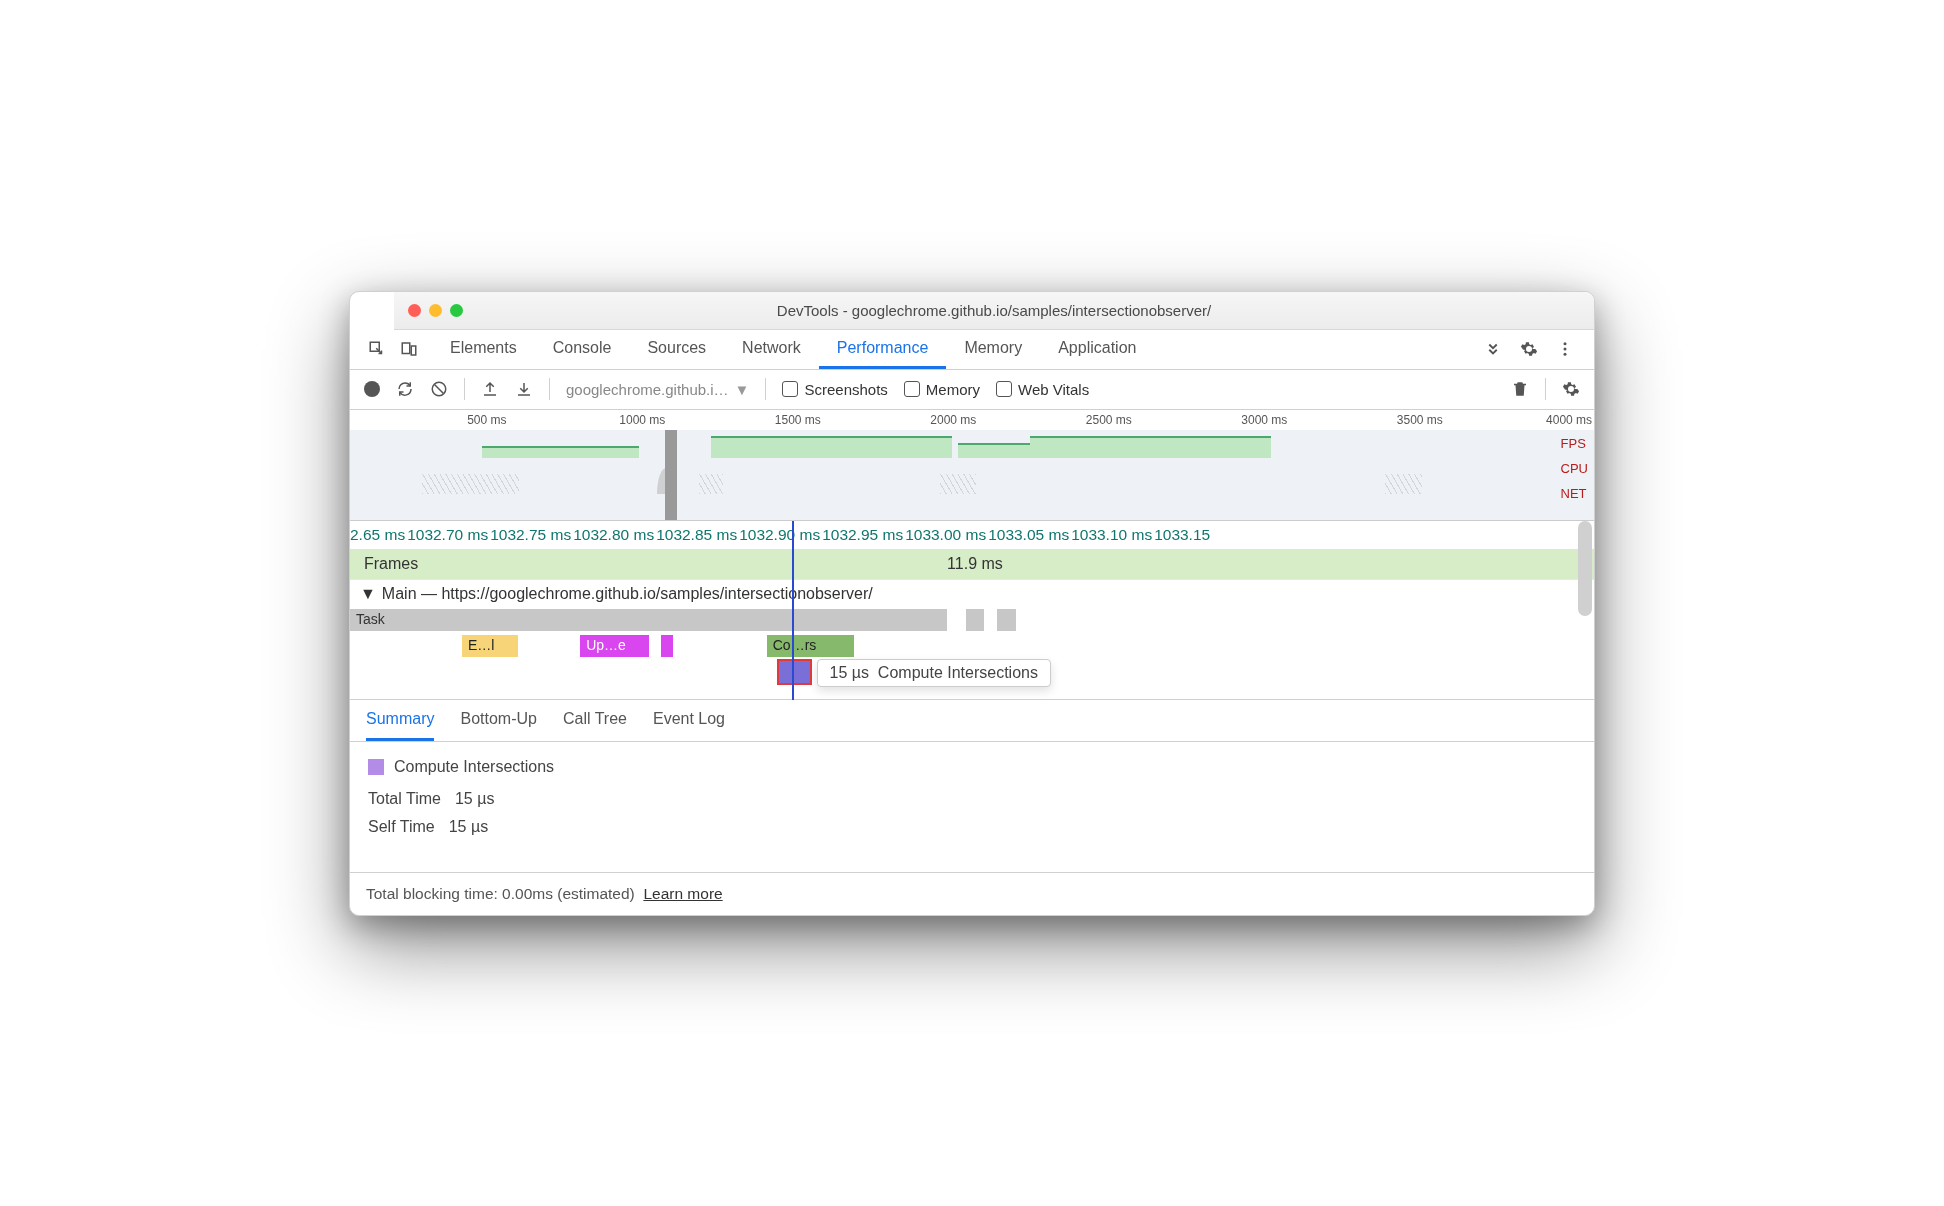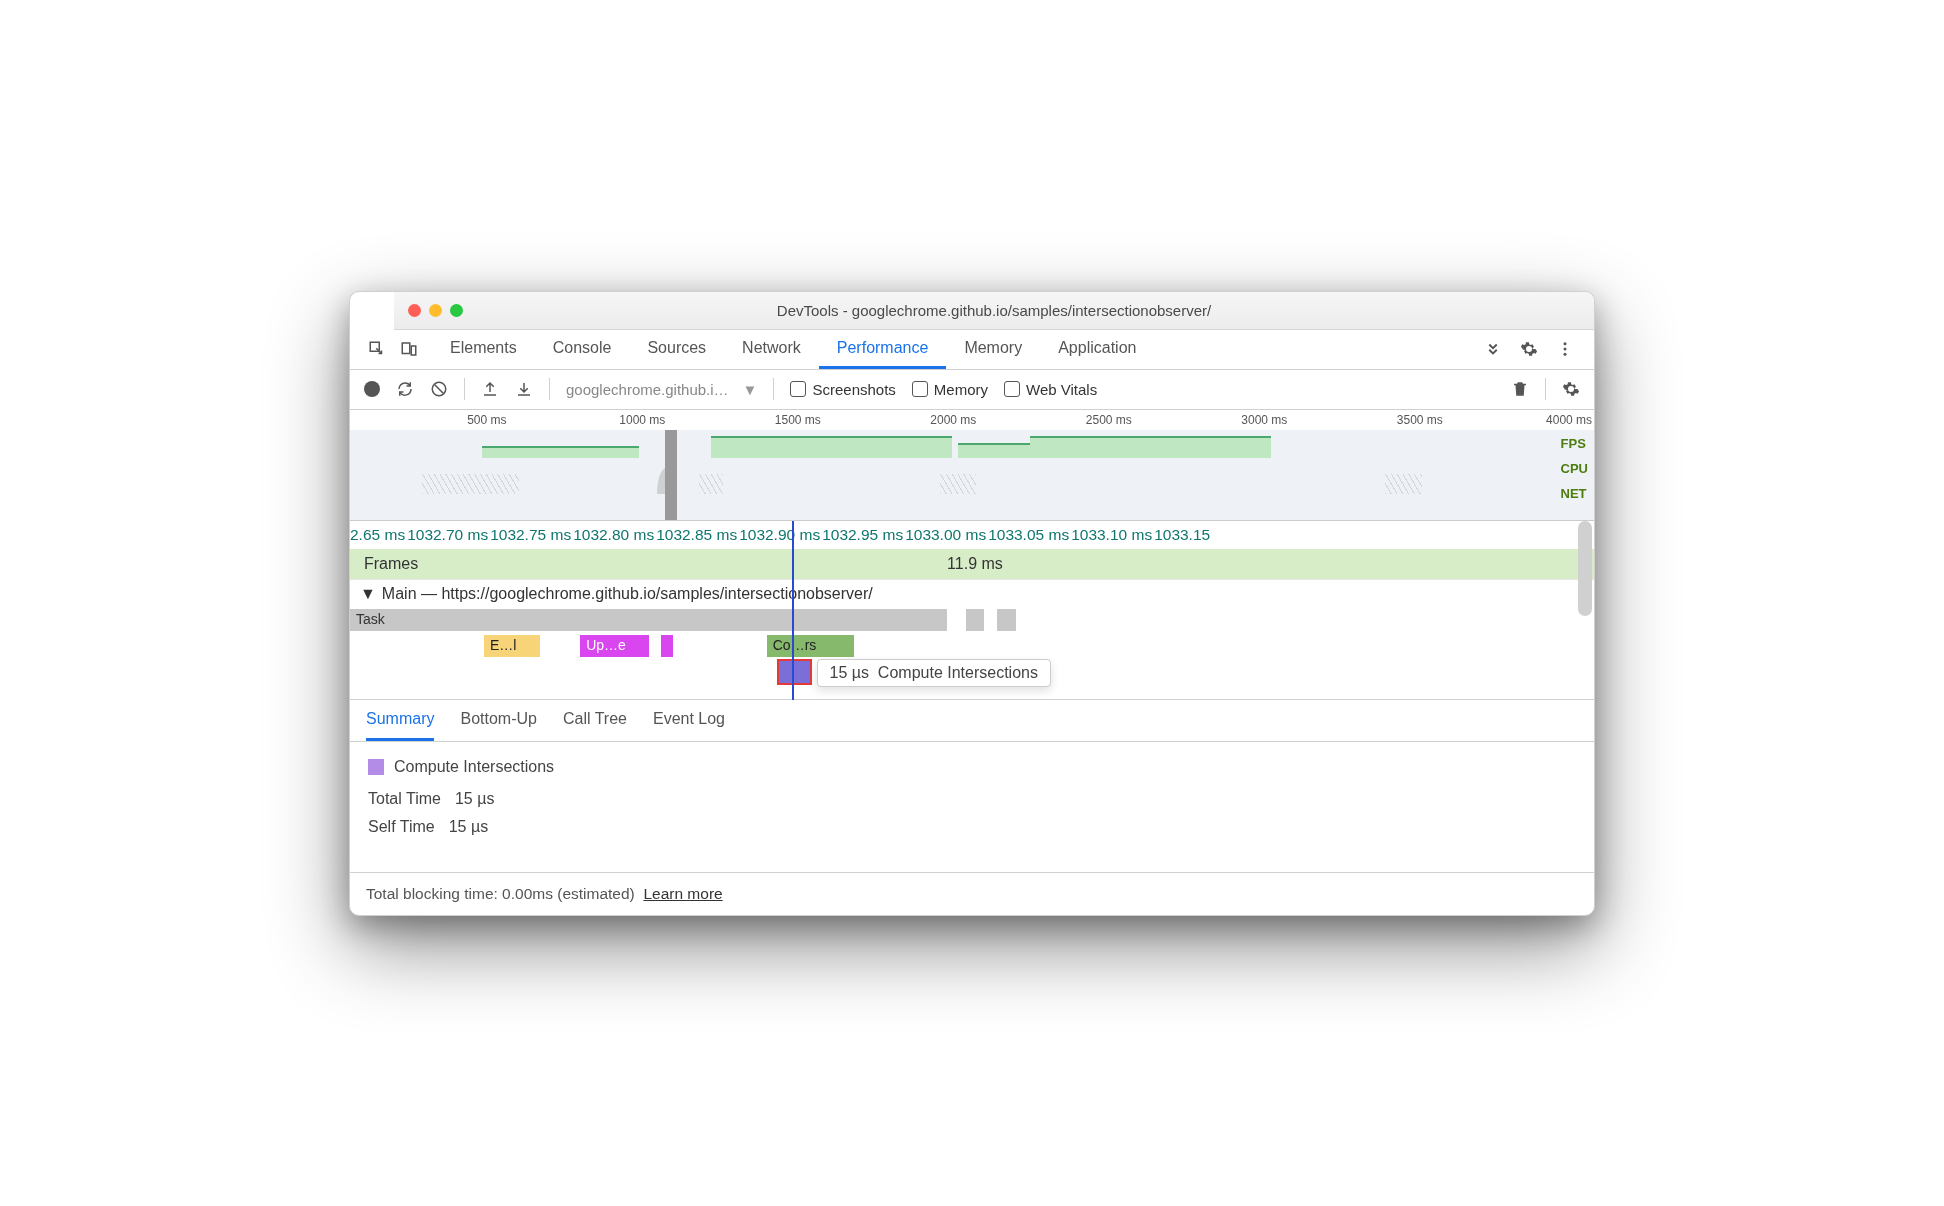--- a/index.html
+++ b/index.html
@@ -18,7 +18,7 @@
 .toolbar { display:flex; align-items:center; height:40px; border-bottom:1px solid #d0d0d0; padding:0 14px; gap:16px; font-size:15px; color:#333; }
 .toolbar .sep { width:1px; height:22px; background:#d0d0d0; }
 .rec { width:16px; height:16px; border-radius:50%; background:#555; }
-.page-sel { display:flex; align-items:center; gap:14px; color:#888; }
+.page-sel { display:flex; align-items:center; gap:6px; color:#888; }
 .cbwrap { display:flex; align-items:center; gap:6px; }
 .cb { width:16px; height:16px; border:1.5px solid #555; border-radius:3px; }
 .toolbar .right { margin-left:auto; display:flex; gap:16px; align-items:center; }

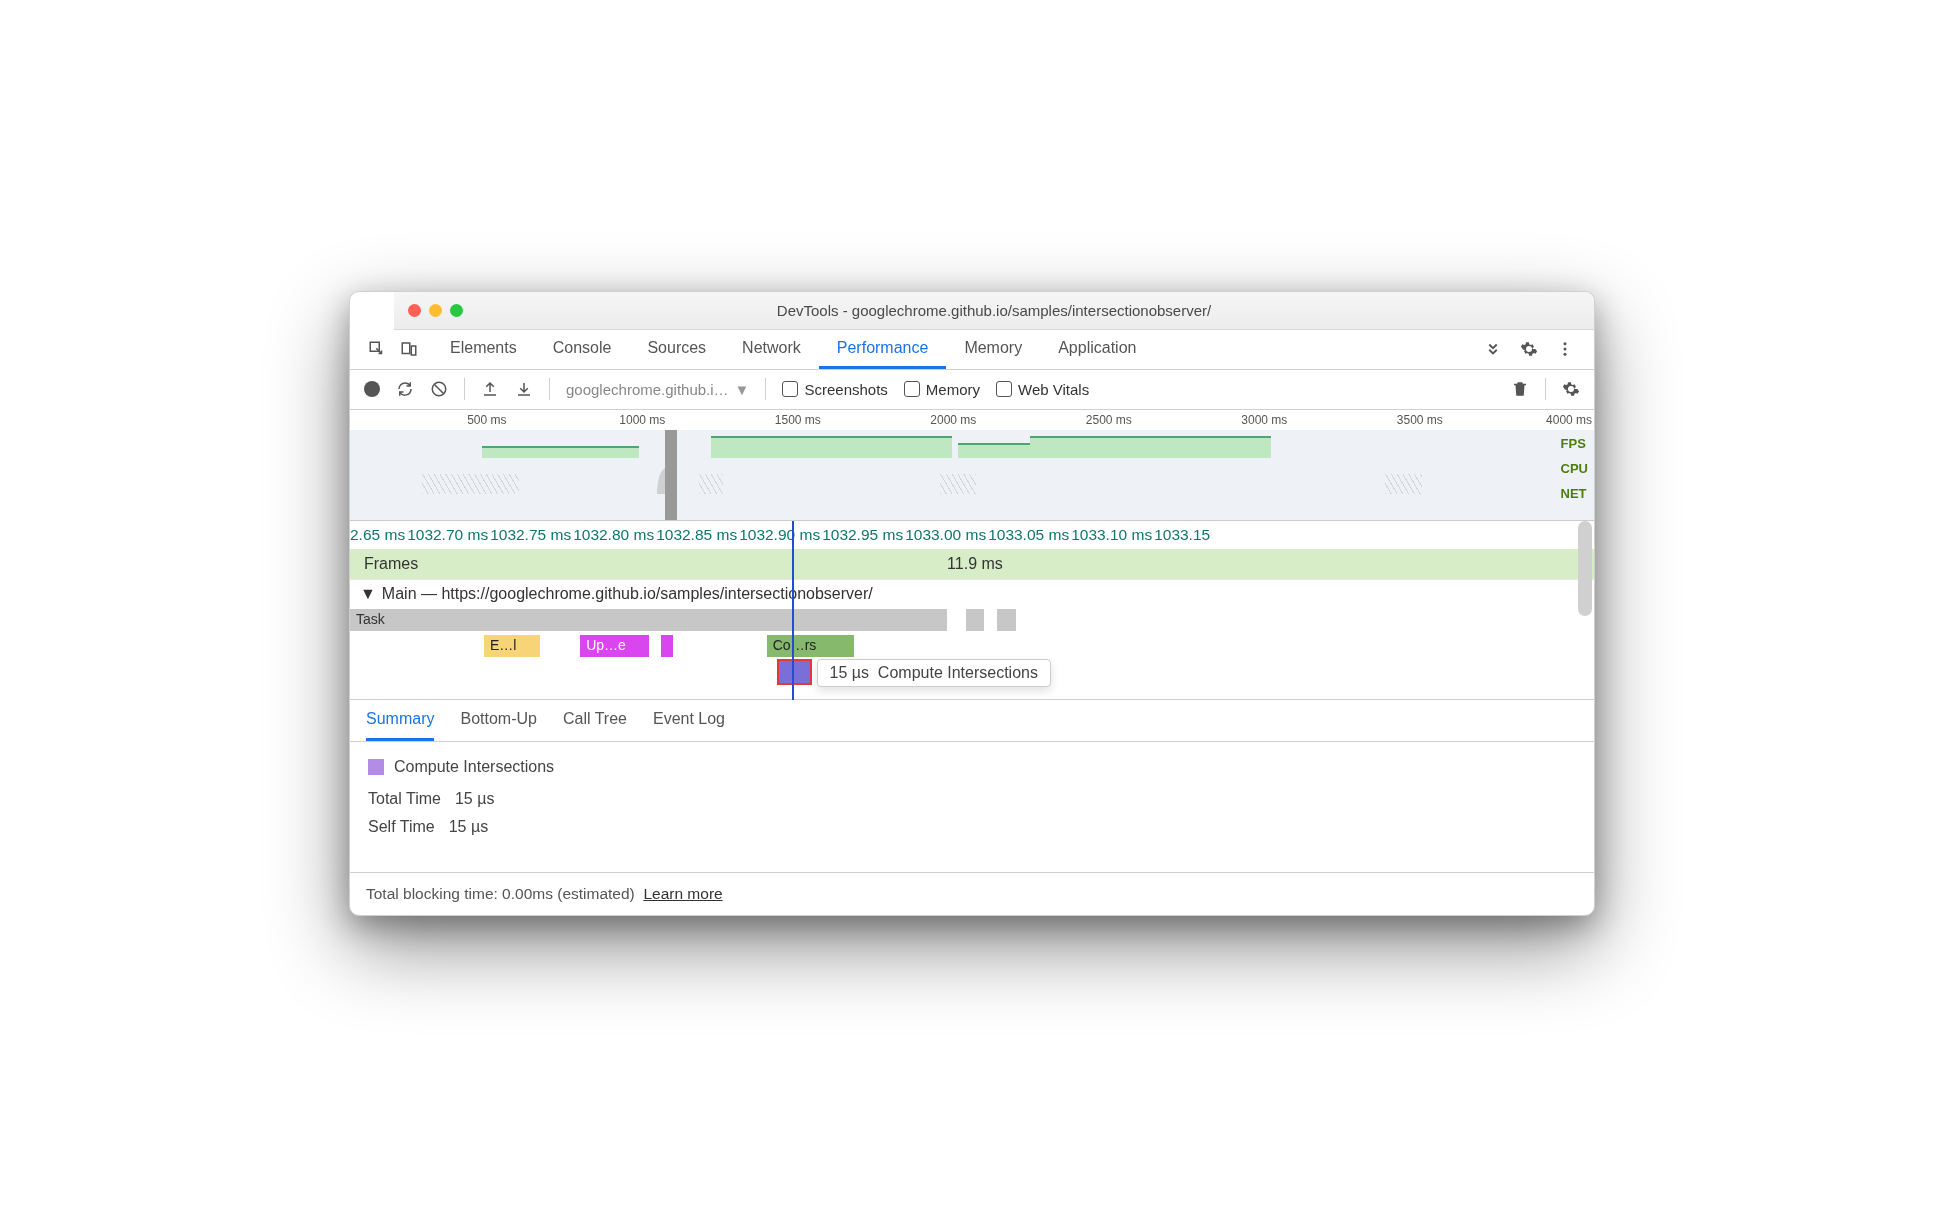--- a/index.html
+++ b/index.html
@@ -26,7 +26,7 @@
 .ov-ruler { height:20px; position:relative; font-size:12px; color:#555; }
 .ov-ruler span { position:absolute; top:3px; transform:translateX(-50%); white-space:nowrap; }
 .ov-lanes { height:90px; position:relative; background:#eef2f7; }
-.ov-labels { position:absolute; right:6px; top:0; display:flex; flex-direction:column; gap:10px; font-size:13px; font-weight:700; color:#4d7c0f; padding-top:6px;}
+.ov-labels { position:absolute; right:6px; top:0; display:flex; flex-direction:column; gap:10px; font-size:13px; font-weight:400; color:#b91c1c; padding-top:6px;}
 .fps-bar { position:absolute; top:6px; left:0; right:40px; height:22px; }
 .fps-bar .seg { position:absolute; top:0; height:100%; background:#bfe8c2; border-top:2px solid #4da86f; }
 .cpu-area { position:absolute; top:34px; left:0; right:40px; height:30px; }

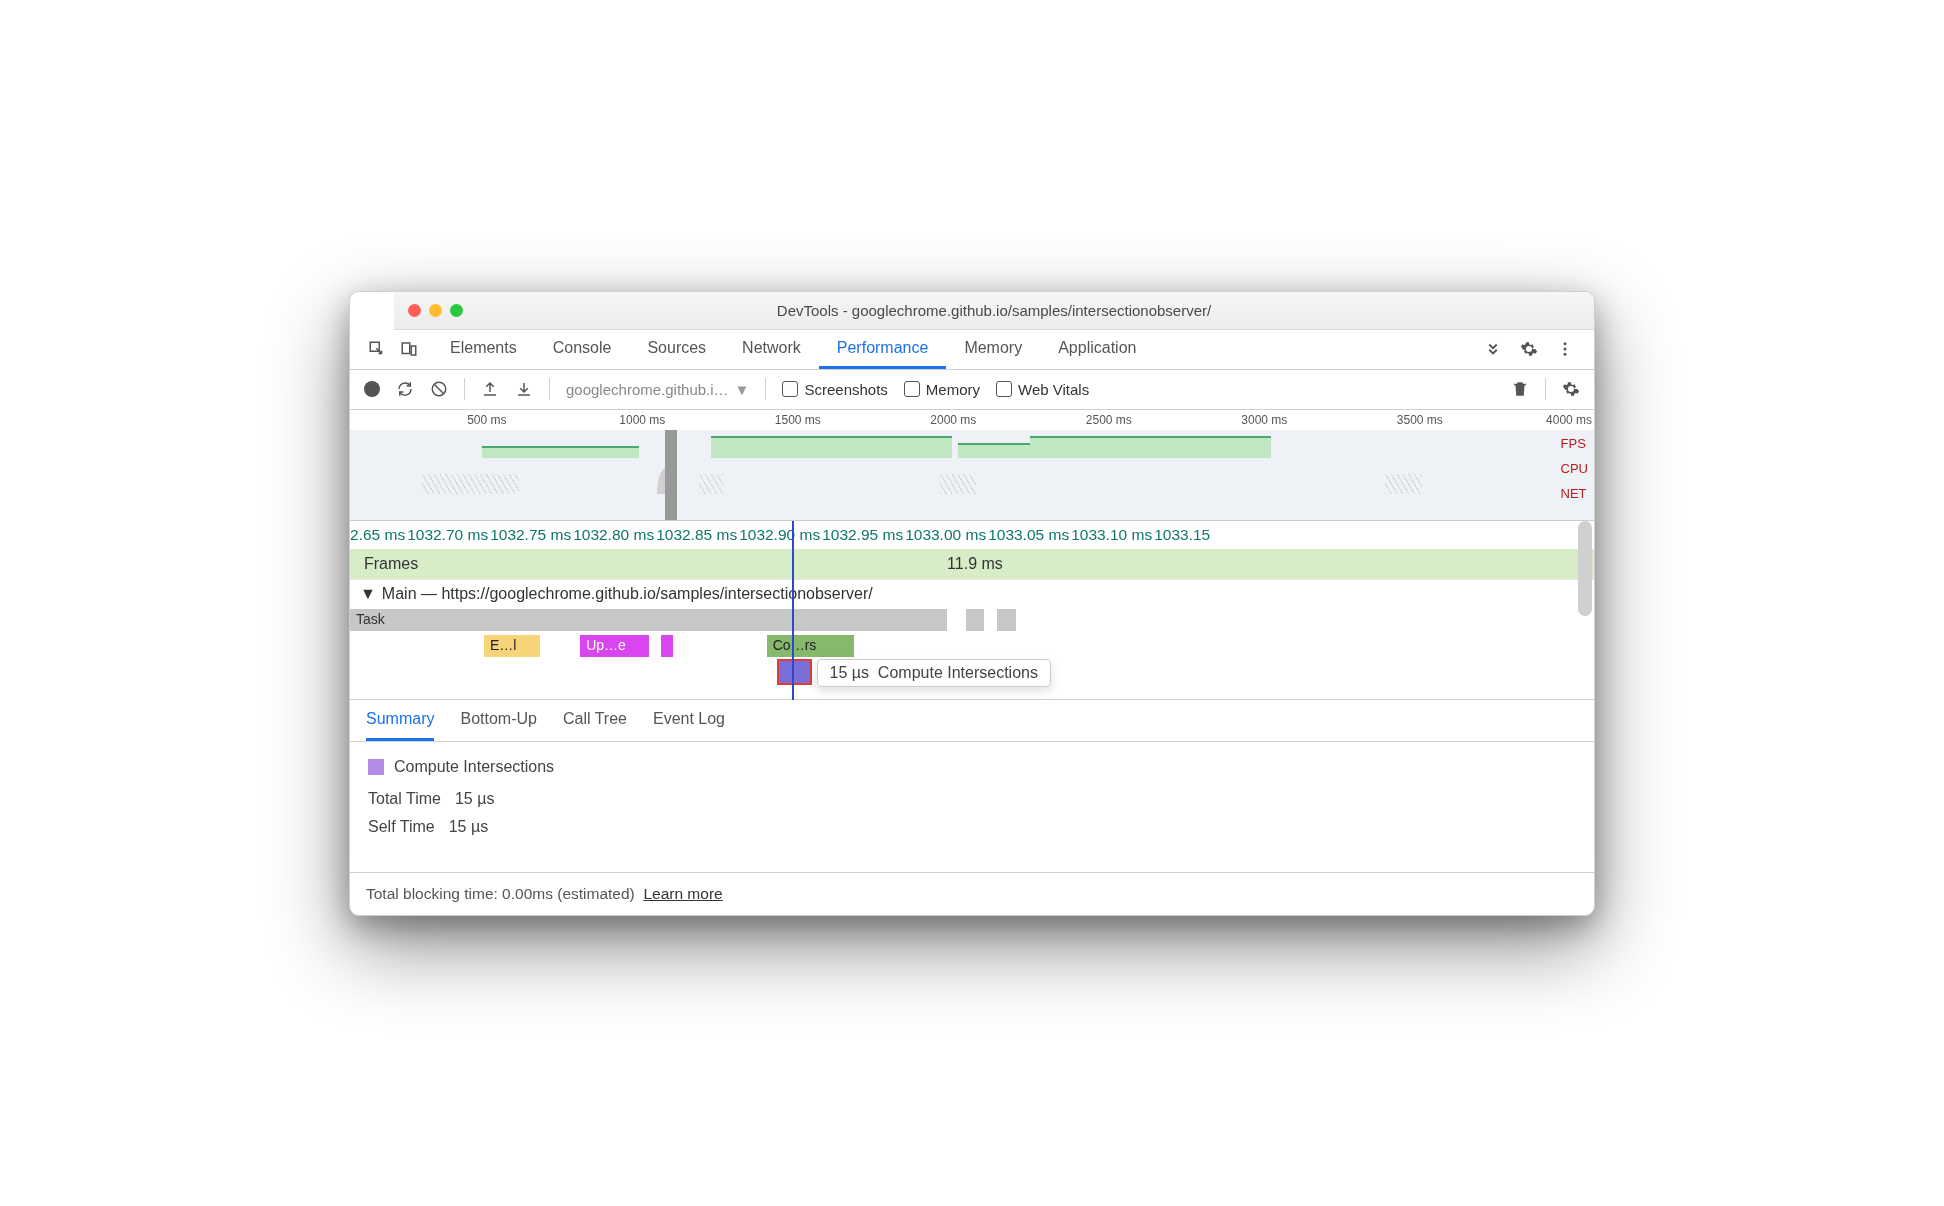--- a/index.html
+++ b/index.html
@@ -245,7 +245,7 @@
         <div class="task-bar" style="left:52%; width:1.5%;"></div>
       </div>
       <div class="flame-row">
-        <div class="chip yellow" style="left:9%; width:4.5%;margin-left:22px;">E…l</div>
+        <div class="chip yellow" style="left:9%; width:4.5%;">E…l</div>
         <div class="chip purple" style="left:18.5%; width:5.5%;">Up…e</div>
         <div class="chip purple" style="left:25%; width:1%;"></div>
         <div class="chip green" style="left:33.5%; width:7%;">Co…rs</div>

